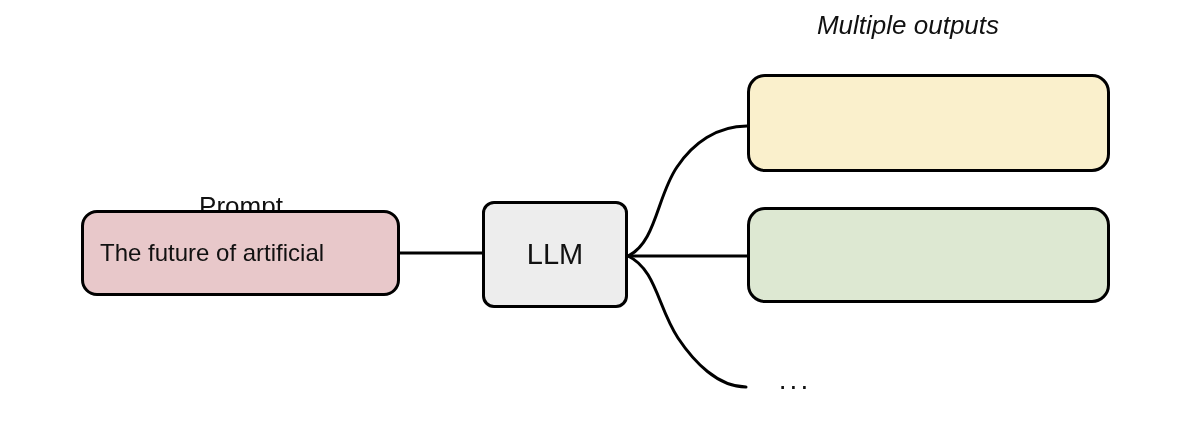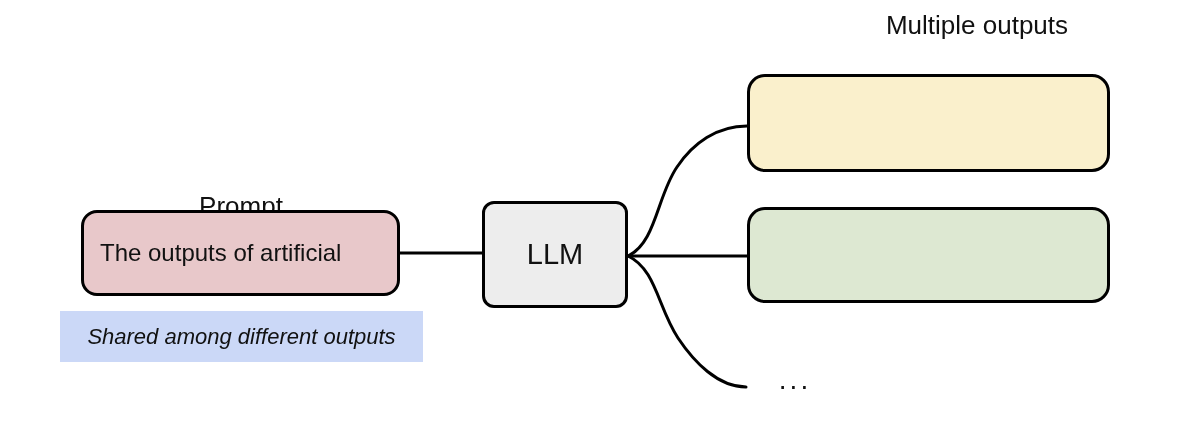--- a/index.html
+++ b/index.html
@@ -32,7 +32,7 @@
     white-space: nowrap;
   }
   .prompt-label { left: 141px; top: 160px; width: 200px; margin-top: 31px; }
-  .outputs-label { left: 827px; top: 10px; width: 300px; }
+  .outputs-label { left: 758px; top: 10px; width: 300px; font-style: italic; }
   .node {
     position: absolute;
     box-sizing: border-box;

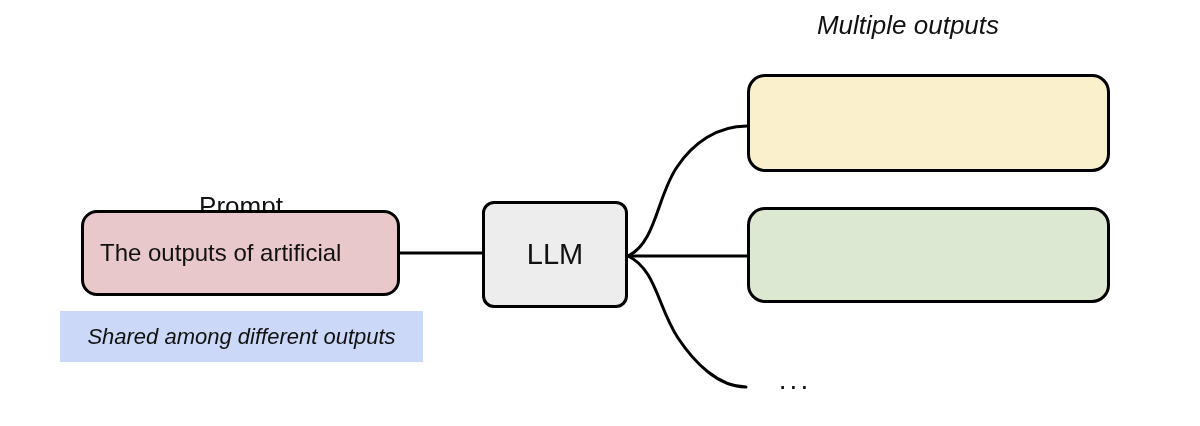--- a/index.html
+++ b/index.html
@@ -100,7 +100,7 @@
   <div class="diagram-label prompt-label">Prompt</div>
 
   <div class="node prompt-box" style="background: rgb(232, 200, 202);">
-    <div>The outputs of artificial</div>
+    <div>The future of artificial</div>
   </div>
 
   <div class="shared-note" style="background: rgb(203, 216, 247);">Shared among different outputs</div>

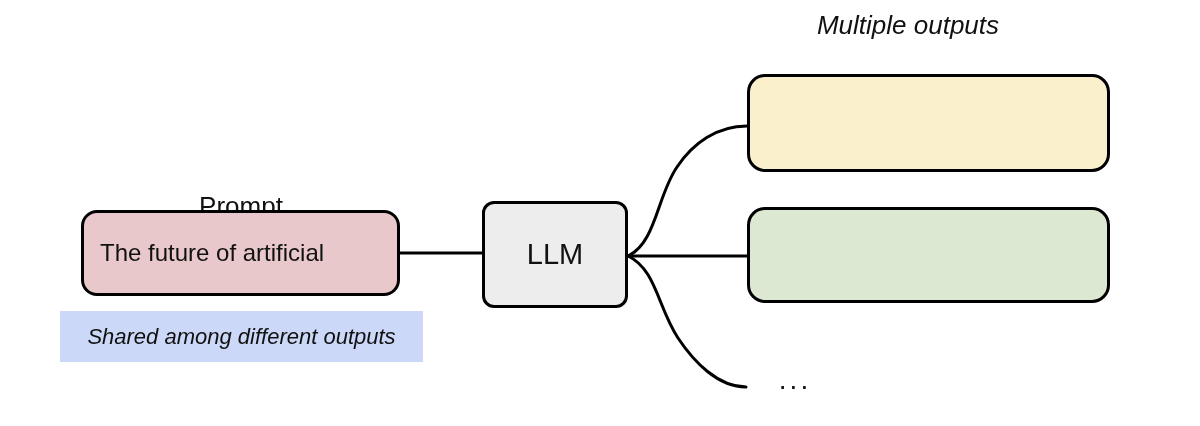--- a/index.html
+++ b/index.html
@@ -103,7 +103,6 @@
     <div>The future of artificial</div>
   </div>
 
-  <div class="shared-note" style="background: rgb(203, 216, 247);">Shared among different outputs</div>
 
   <div class="node llm-box" style="background: rgb(237, 237, 237);">LLM</div>
 

